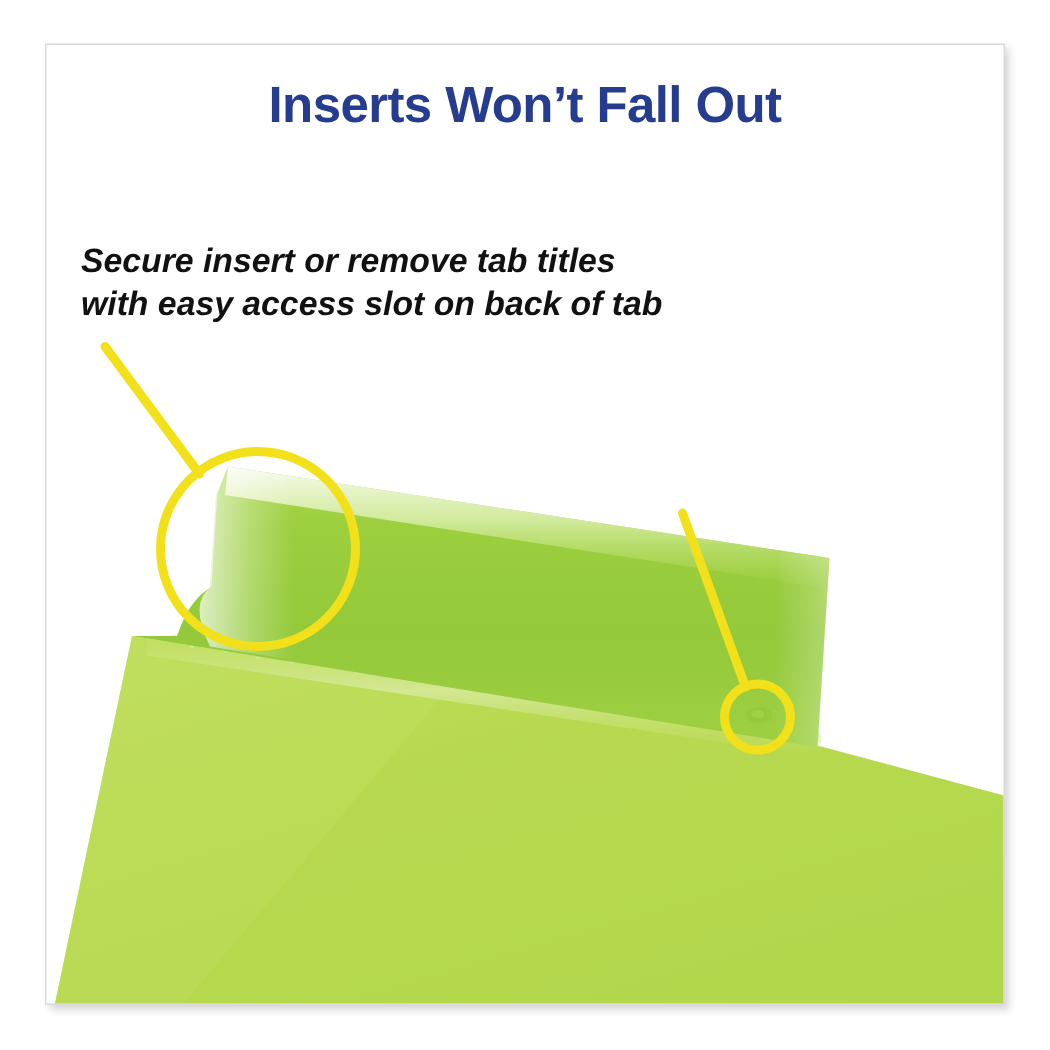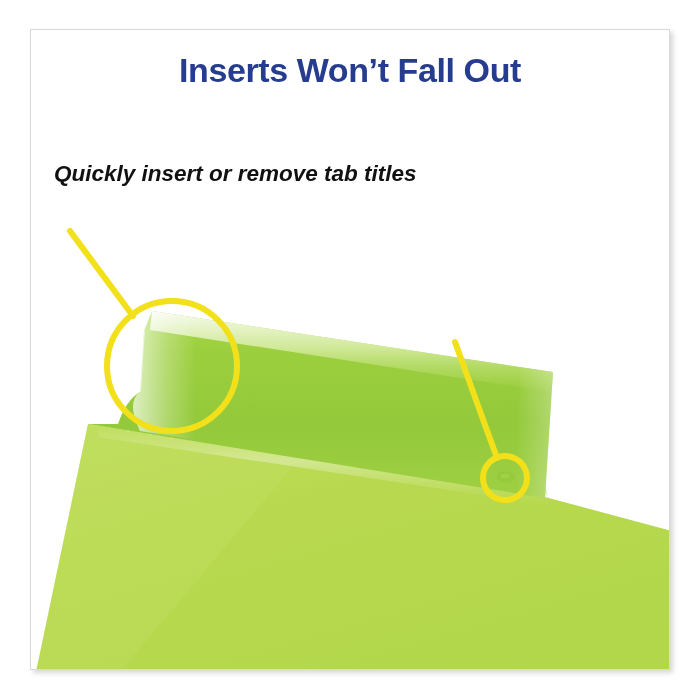--- a/index.html
+++ b/index.html
@@ -209,7 +209,7 @@
   <div id="headline">Inserts Won’t Fall Out</div>
 
   <div id="callout-left" class="callout">
-    <span class="callout-line">Quickly insert or remove tab titles</span>
+    <span class="callout-line">Secure insert or remove tab titles</span>
   </div>
 
 

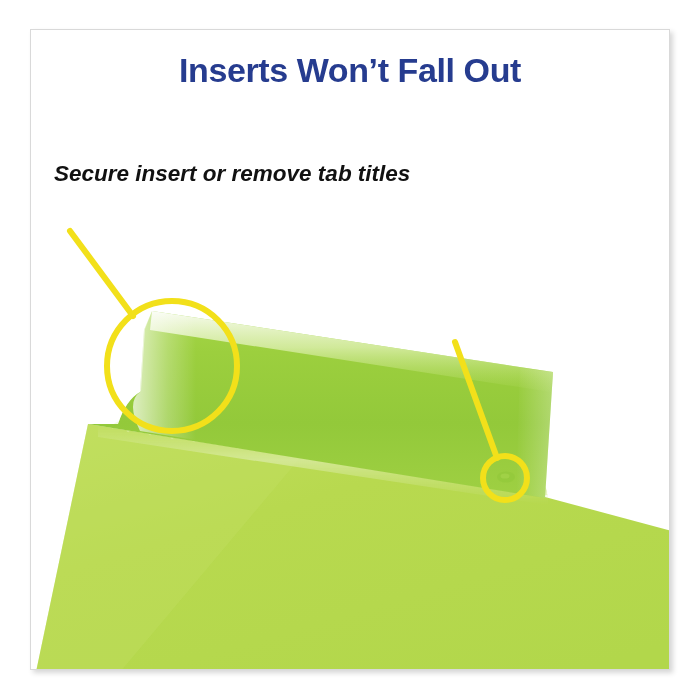--- a/index.html
+++ b/index.html
@@ -210,6 +210,7 @@
 
   <div id="callout-left" class="callout">
     <span class="callout-line">Secure insert or remove tab titles</span>
+    <span class="callout-line">with easy access slot on back of tab</span>
   </div>
 
 

